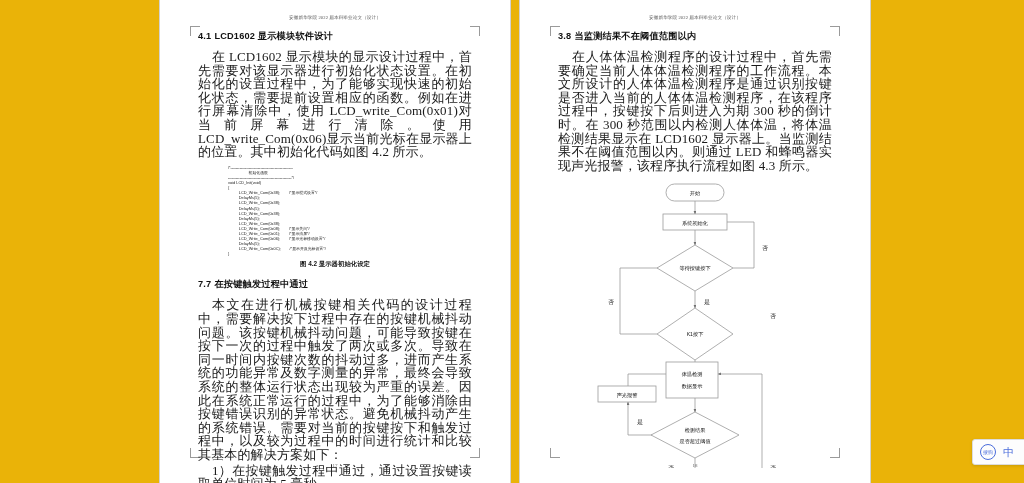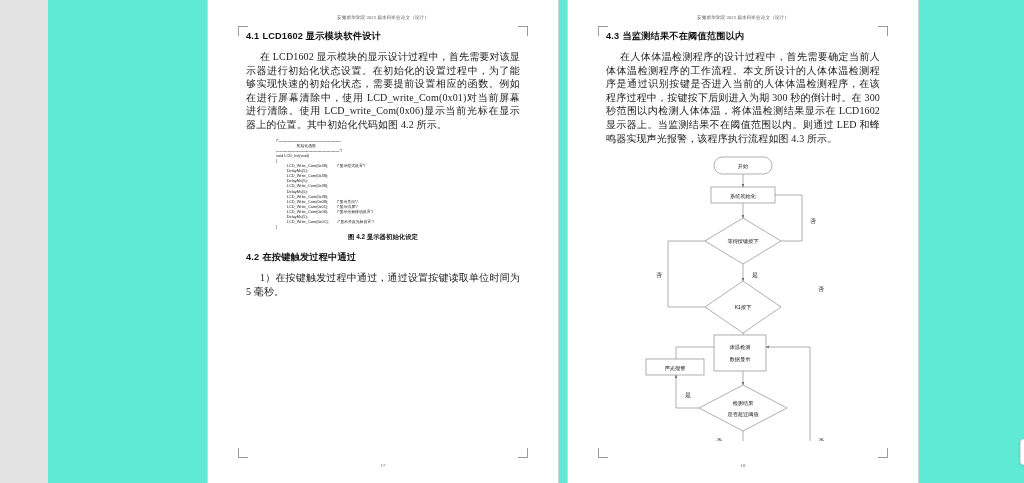--- a/index.html
+++ b/index.html
@@ -17,8 +17,7 @@
   #viewport {
     position: absolute;
     inset: 0;
-    background: #5eead4;
-    margin-left: 48px;
+    background: #eab308;
   }
 
   .page {

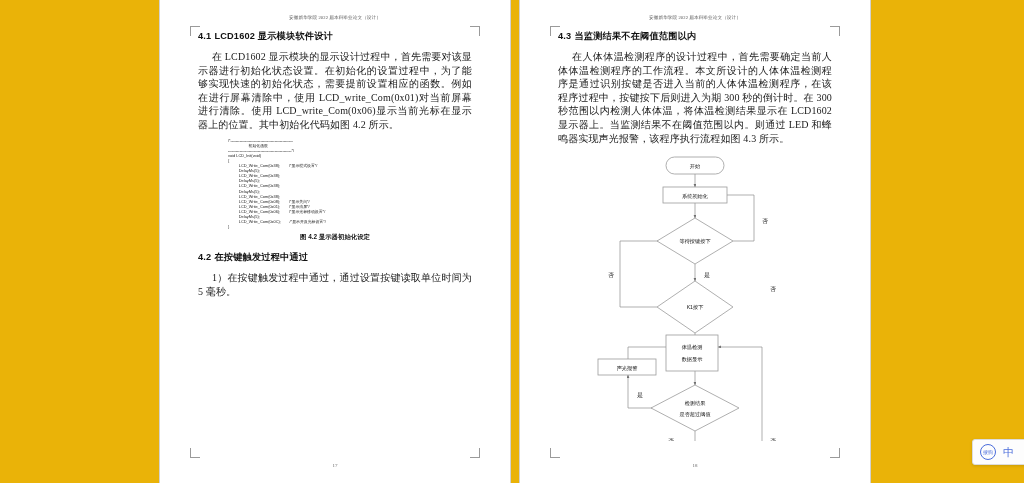--- a/index.html
+++ b/index.html
@@ -241,7 +241,7 @@
     <div class="content">
 
       <h2 class="heading">
-        <span class="num">4.3</span><span>当监测结果不在阈值范围以内</span>
+        <span class="num">3.8</span><span>当监测结果不在阈值范围以内</span>
       </h2>
 
       <p class="body-par">在人体体温检测程序的设计过程中，首先需要确定当前人体体温检测程序的工作流程。本文所设计的人体体温检测程序是通过识别按键是否进入当前的人体体温检测程序，在该程序过程中，按键按下后则进入为期 300 秒的倒计时。在 300 秒范围以内检测人体体温，将体温检测结果显示在 LCD1602 显示器上。当监测结果不在阈值范围以内。则通过 LED 和蜂鸣器实现声光报警，该程序执行流程如图 4.3 所示。</p>

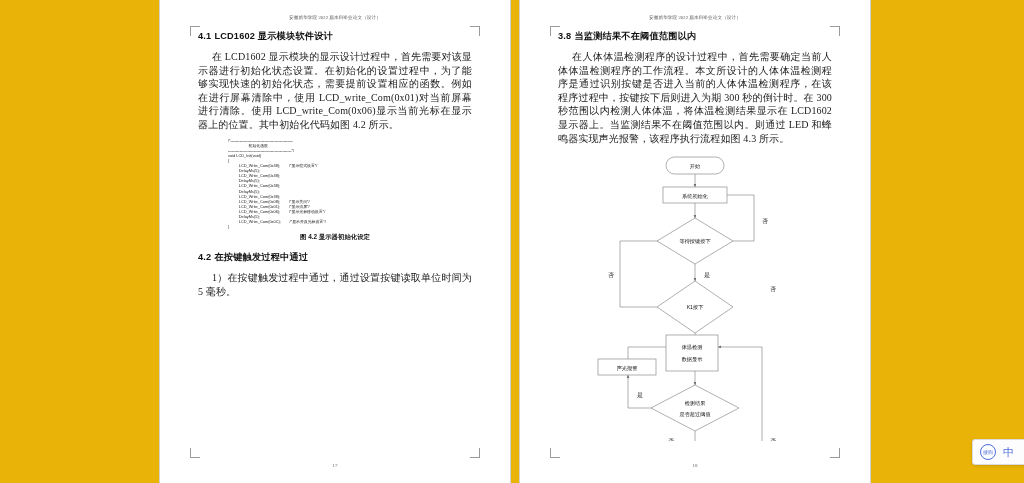--- a/index.html
+++ b/index.html
@@ -71,7 +71,7 @@
   h2.heading .num { margin-right: 3px; }
 
   p.body-par {
-    font-size: 10px;
+    font-size: 13px;
     line-height: 13.6px;
     color: #1a1a1a;
     margin: 0 0 2px 0;

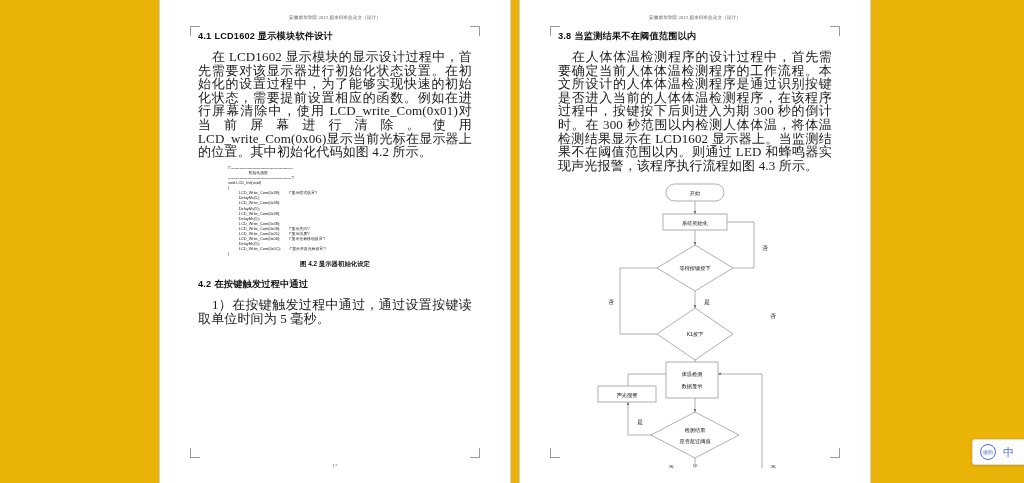--- a/index.html
+++ b/index.html
@@ -221,7 +221,7 @@
       <div class="fig-caption">图 4.2  显示器初始化设定</div>
 
       <h2 class="heading" style="margin-top:9px;">
-        <span class="num">4.2</span><span>在按键触发过程中通过</span>
+        <span class="num">7.7</span><span>在按键触发过程中通过</span>
       </h2>
 
       <p class="body-par list-par">1）在按键触发过程中通过，通过设置按键读取单位时间为 5 毫秒。</p>

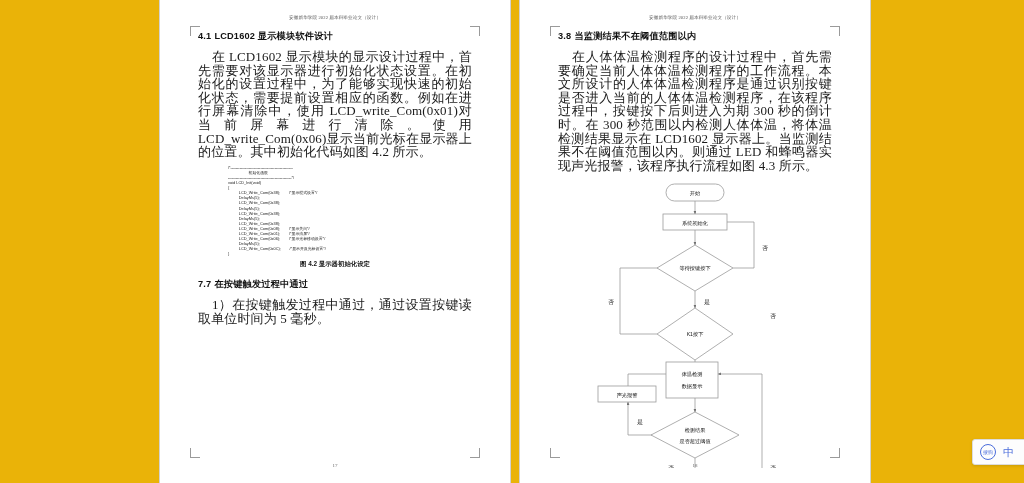--- a/index.html
+++ b/index.html
@@ -224,6 +224,7 @@
         <span class="num">7.7</span><span>在按键触发过程中通过</span>
       </h2>
 
+      <p class="body-par">本文在进行机械按键相关代码的设计过程中，需要解决按下过程中存在的按键机械抖动问题。该按键机械抖动问题，可能导致按键在按下一次的过程中触发了两次或多次。导致在同一时间内按键次数的抖动过多，进而产生系统的功能异常及数字测量的异常，最终会导致系统的整体运行状态出现较为严重的误差。因此在系统正常运行的过程中，为了能够消除由按键错误识别的异常状态。避免机械抖动产生的系统错误。需要对当前的按键按下和触发过程中，以及较为过程中的时间进行统计和比较其基本的解决方案如下：</p>
       <p class="body-par list-par">1）在按键触发过程中通过，通过设置按键读取单位时间为 5 毫秒。</p>
     </div>
 

